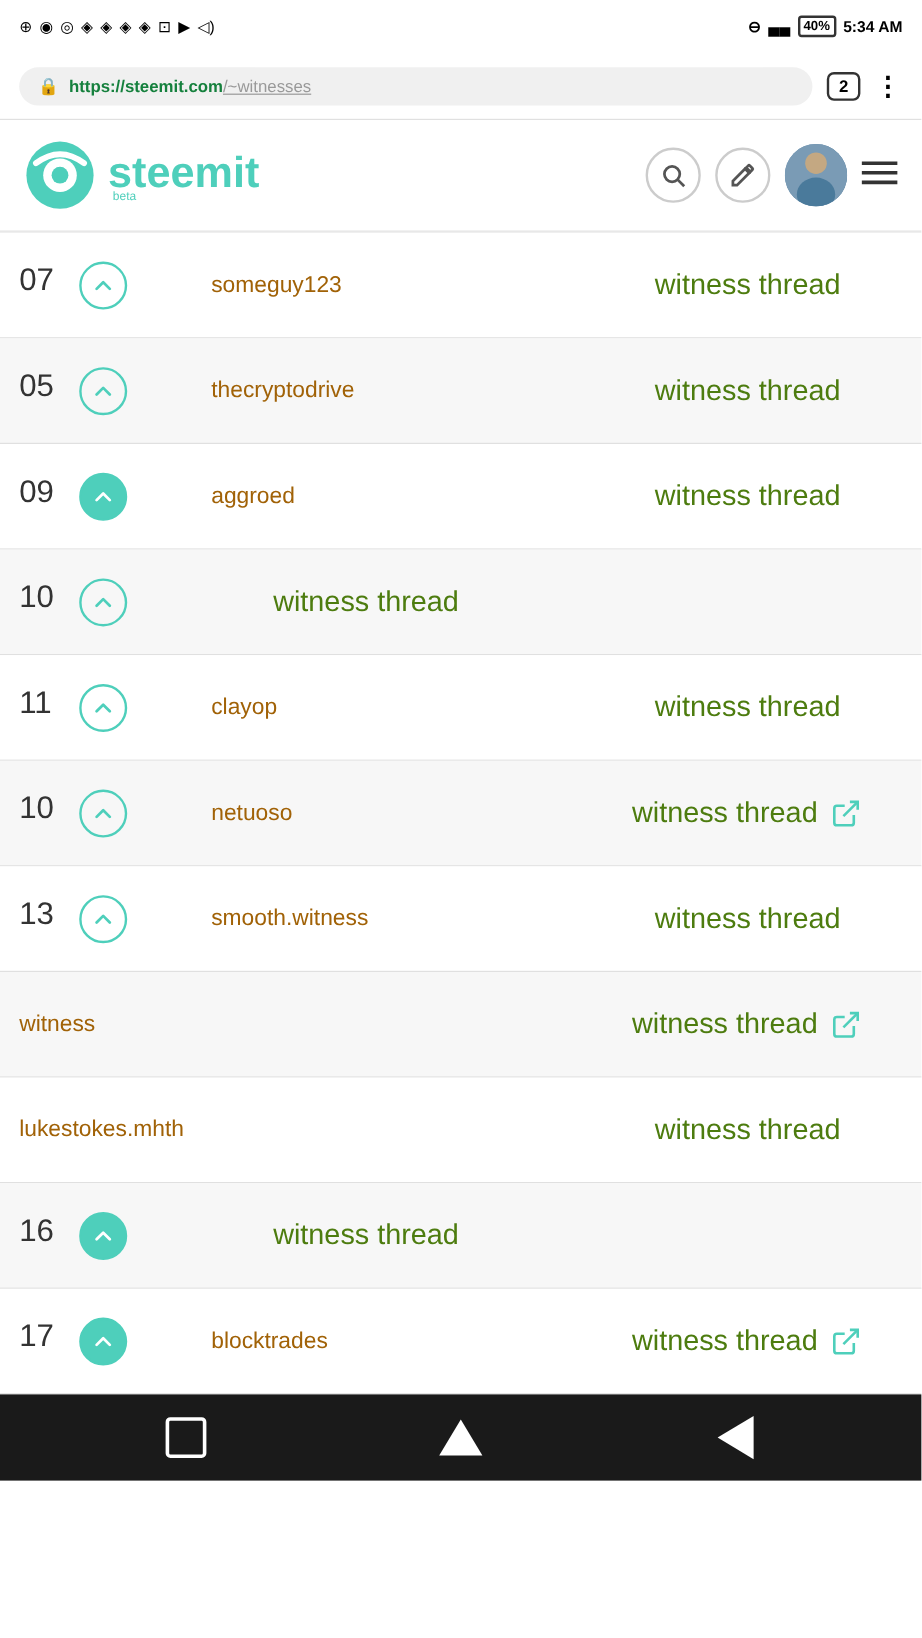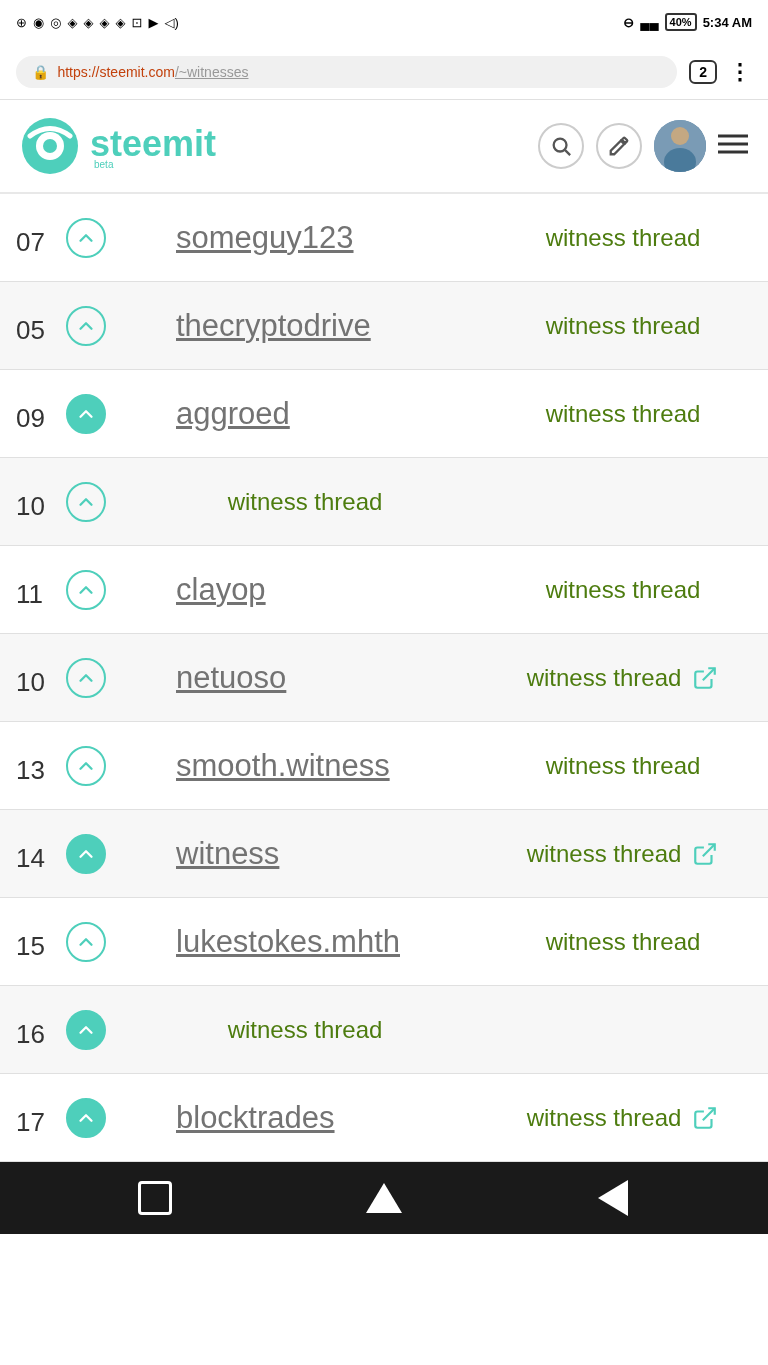--- a/index.html
+++ b/index.html
@@ -44,7 +44,7 @@
     }
     .lock-icon { color: #4caf50; font-size: 14px; }
     .url-text { font-size: 14px; color: #333; }
-    .url-text .url-green { color: #c2410c; font-weight: normal; }
+    .url-text .url-green { color: #15803d; font-weight: bold; }
     .url-text .url-gray { color: #999; text-decoration: underline; }
     .tab-count {
       border: 2px solid #333;

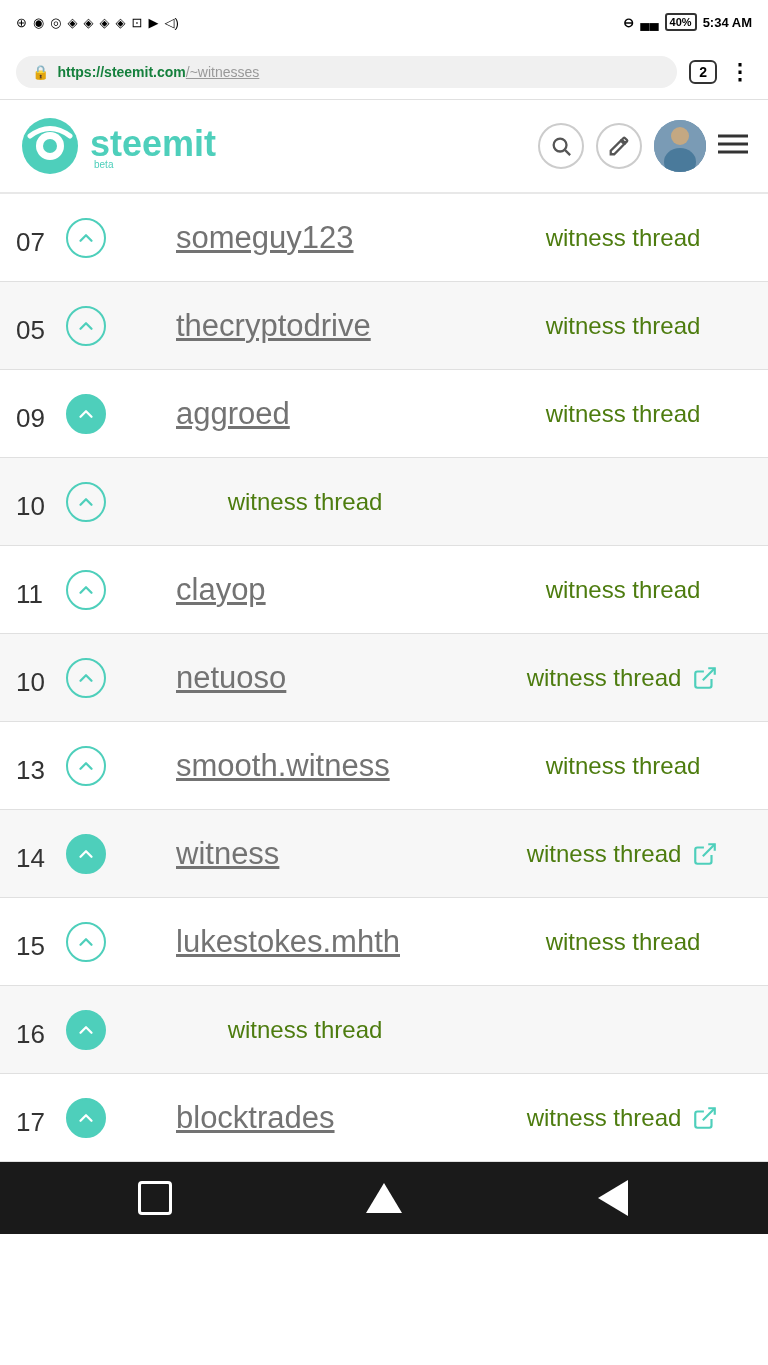--- a/index.html
+++ b/index.html
@@ -107,7 +107,7 @@
       width: 160px;
       min-width: 160px;
       display: flex;
-      align-items: flex-end;
+      align-items: flex-start;
       padding: 12px 16px;
       gap: 10px;
     }

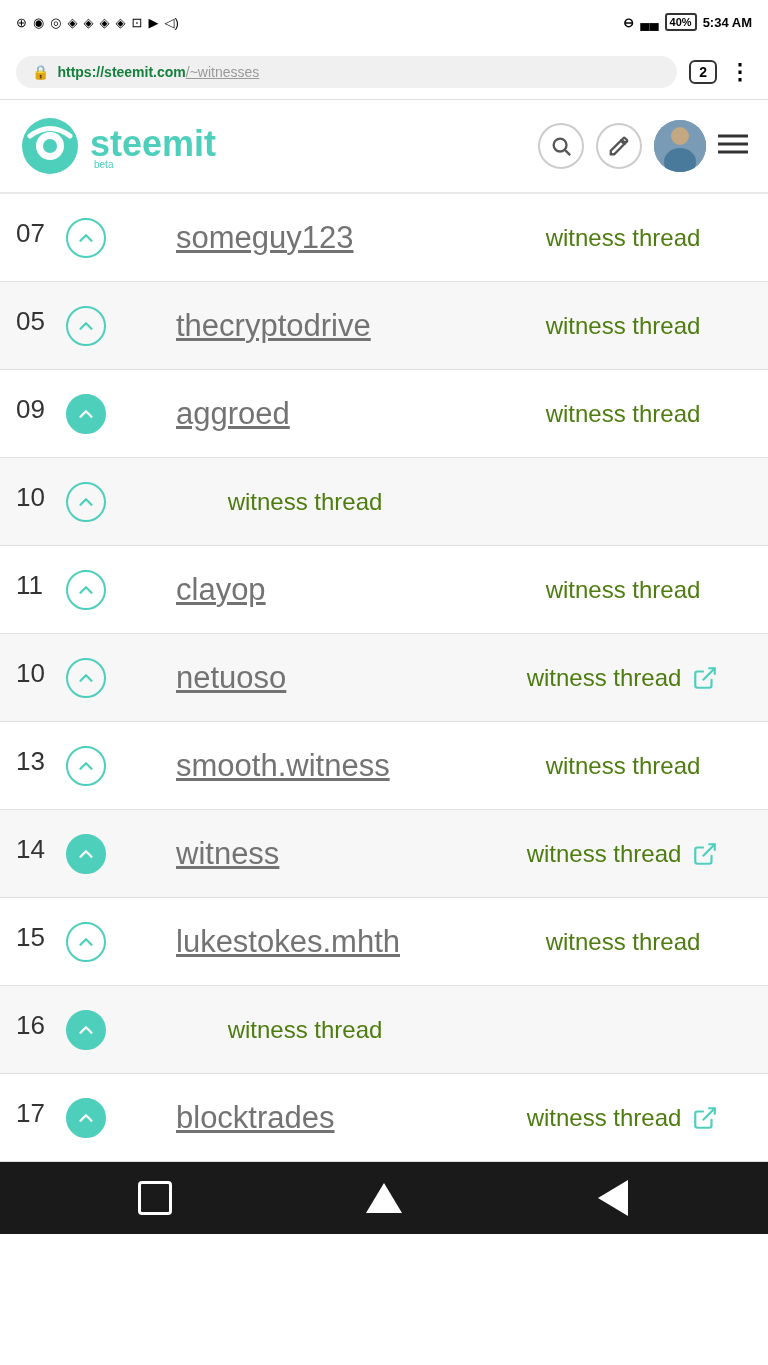--- a/index.html
+++ b/index.html
@@ -126,9 +126,8 @@
     .col-name {
       flex: 1;
       padding: 12px 16px;
-      font-size: 31px;
-      color: #737373;
-      text-decoration: underline;
+      font-size: 19px;
+      color: #a16207;
     }
     .col-thread {
       width: 290px;

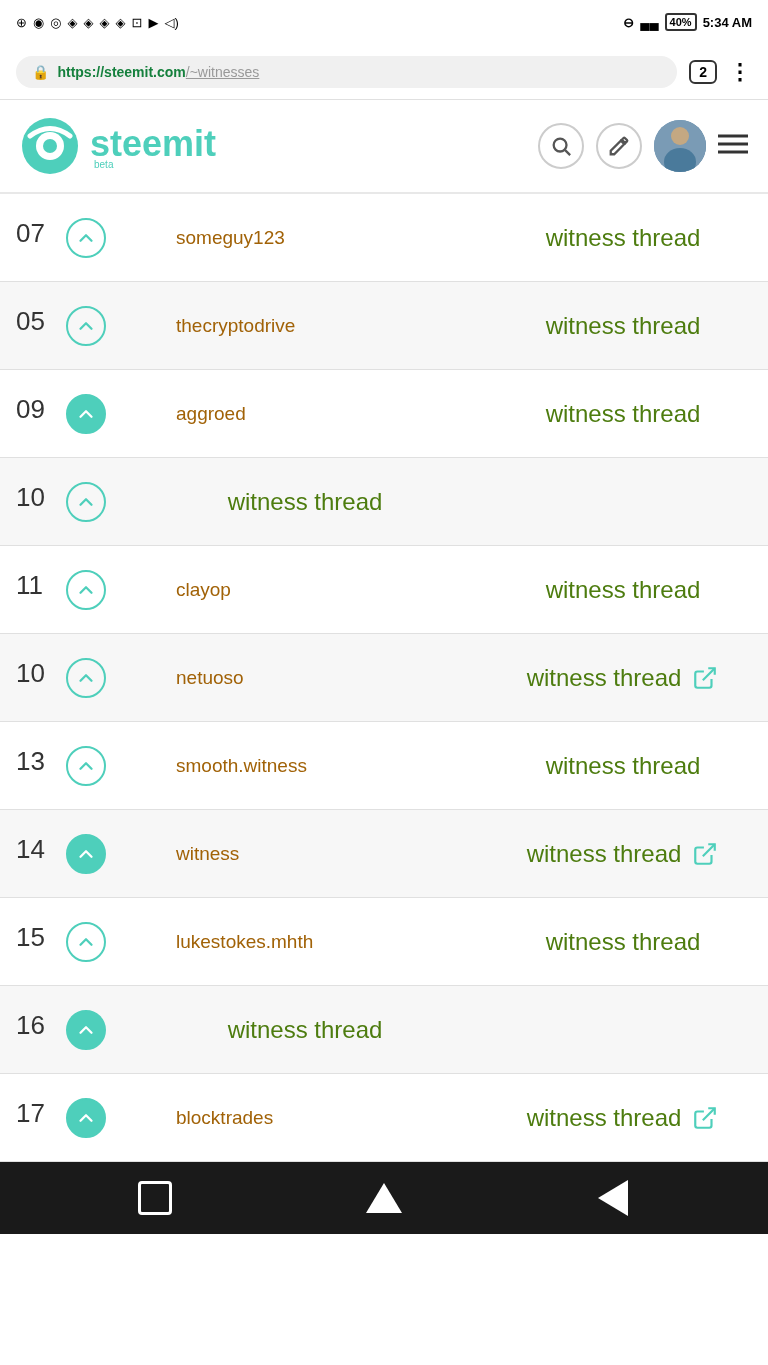--- a/index.html
+++ b/index.html
@@ -373,14 +373,6 @@
     </div>
   </div>
     <div class="witness-row">
-    <div class="col-rank">
-      <span class="rank-num">14</span>
-      <button class="vote-btn filled">
-        <svg viewBox="0 0 24 24" fill="none" stroke="white" stroke-width="2.5" stroke-linecap="round" stroke-linejoin="round">
-          <polyline points="18 15 12 9 6 15"></polyline>
-        </svg>
-      </button>
-    </div>
     <div class="col-name">witness</div>
     <div class="col-thread">
       <span>witness thread</span>

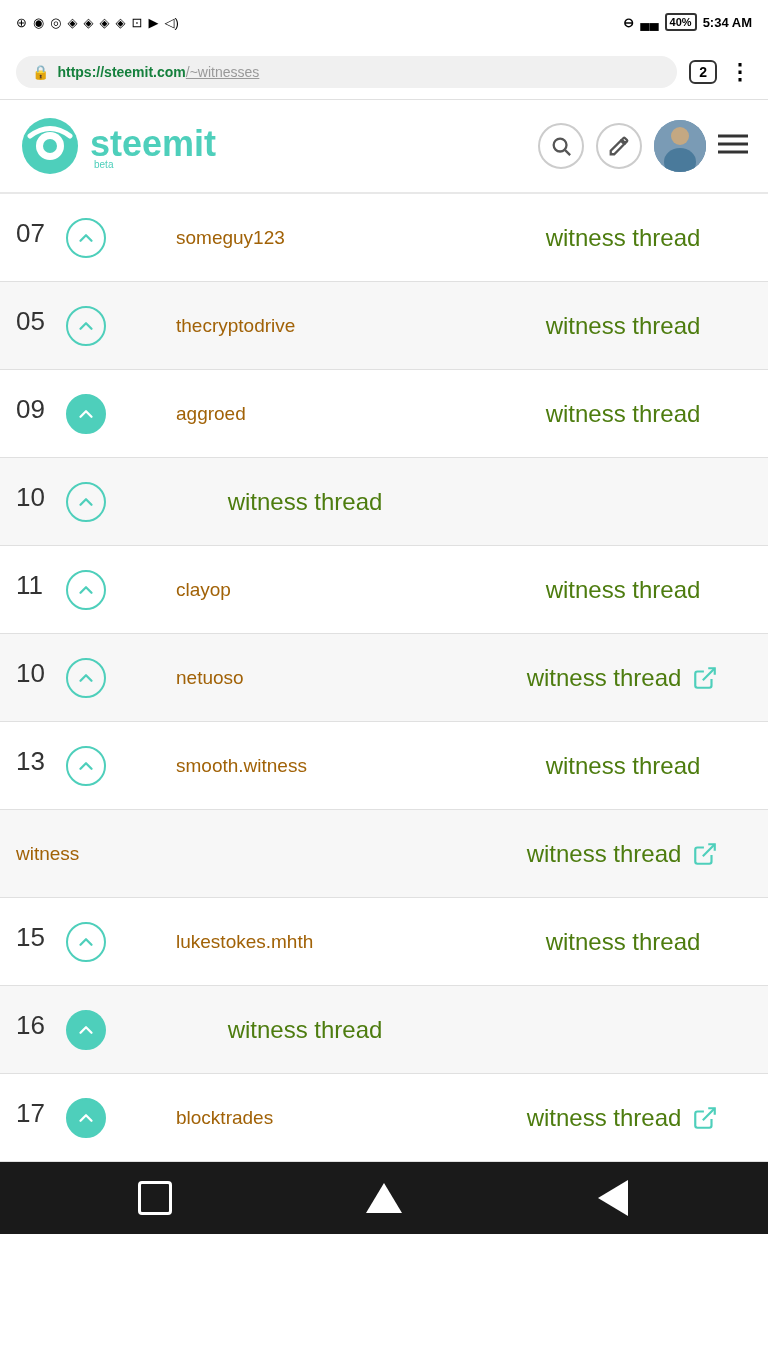--- a/index.html
+++ b/index.html
@@ -387,14 +387,6 @@
     </div>
   </div>
     <div class="witness-row">
-    <div class="col-rank">
-      <span class="rank-num">15</span>
-      <button class="vote-btn ">
-        <svg viewBox="0 0 24 24" fill="none" stroke="#4ecfbb" stroke-width="2.5" stroke-linecap="round" stroke-linejoin="round">
-          <polyline points="18 15 12 9 6 15"></polyline>
-        </svg>
-      </button>
-    </div>
     <div class="col-name">lukestokes.mhth</div>
     <div class="col-thread">
       <span>witness thread</span>

